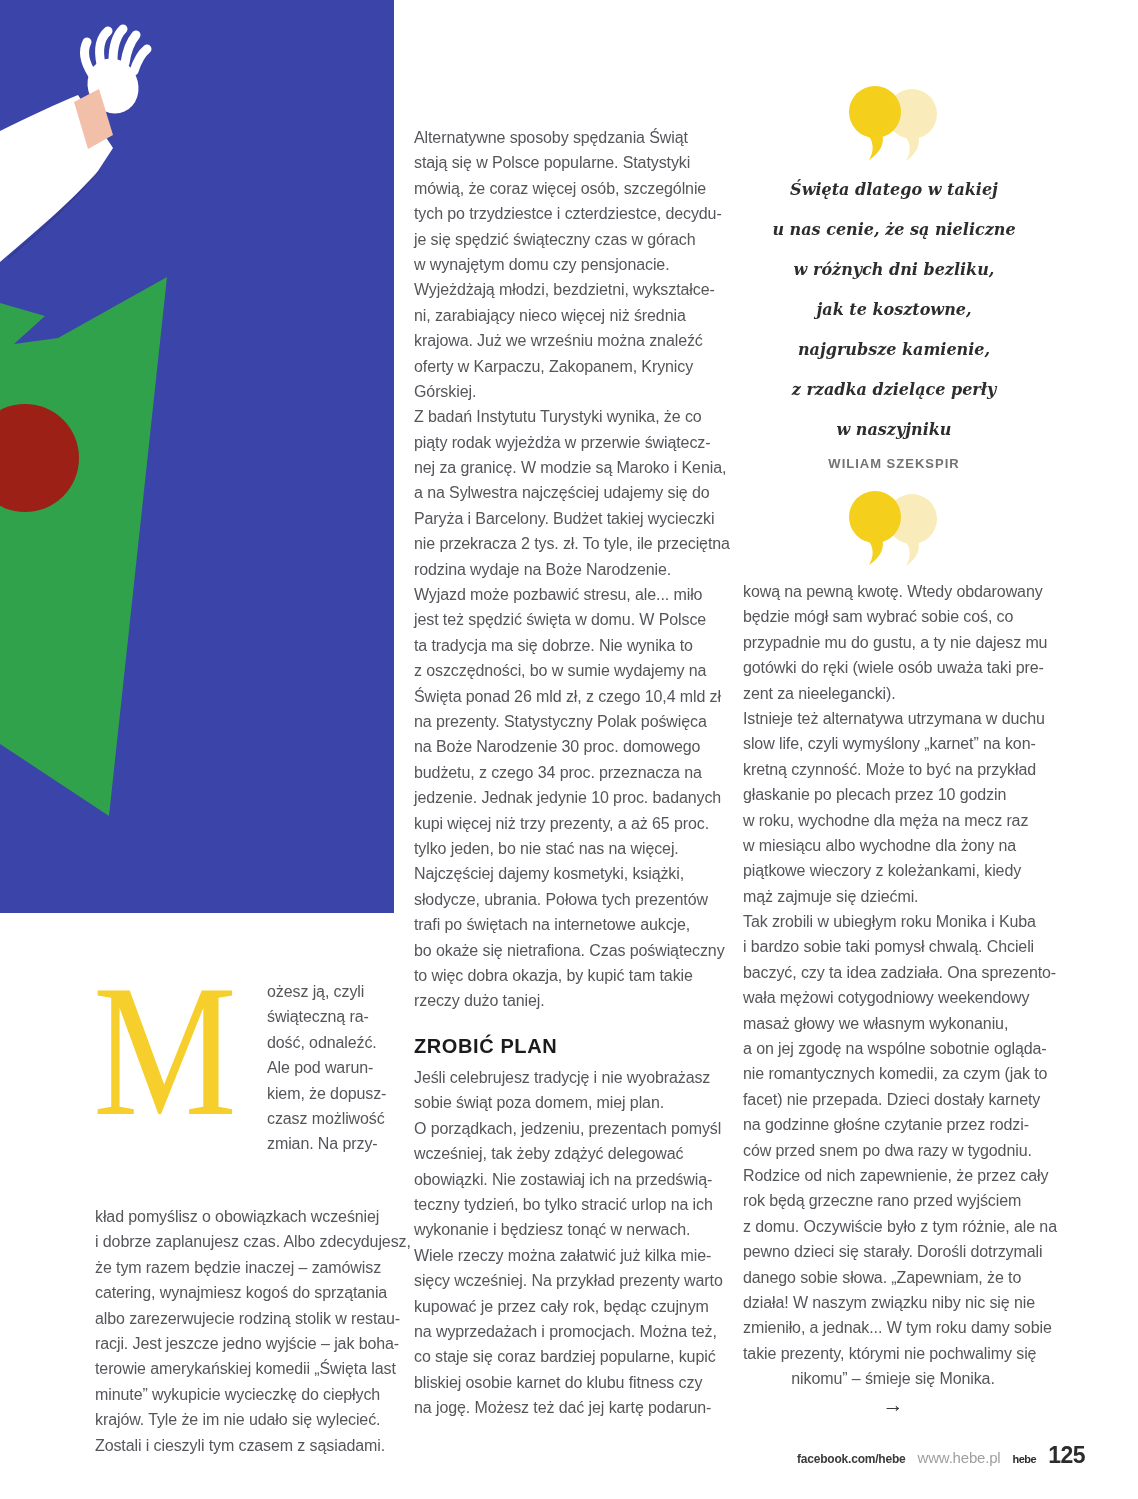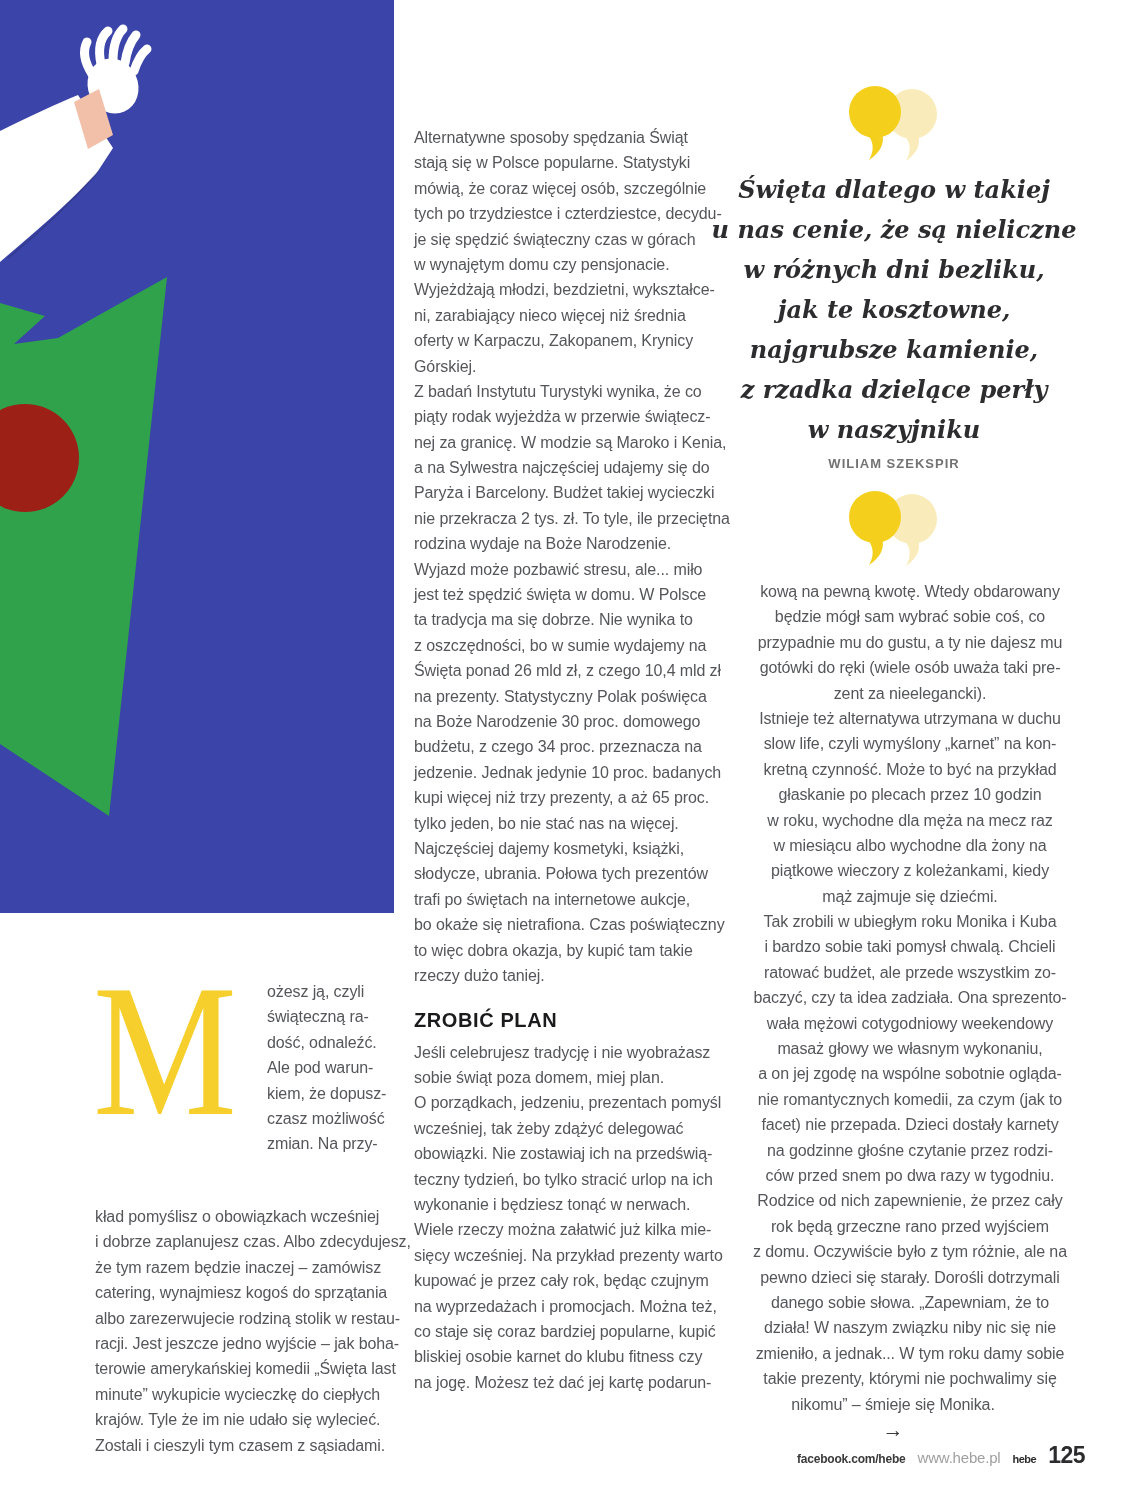--- a/index.html
+++ b/index.html
@@ -23,7 +23,7 @@
   .quote-icon{display:block;margin:0 auto;}
   .quote-lines{margin-top:4px;}
   .quote-line{font-family:"DejaVu Serif",serif;font-style:italic;font-weight:600;
-              font-size:24px;line-height:40px;color:#2d2d2f;white-space:nowrap;}
+              font-size:16px;line-height:40px;color:#2d2d2f;white-space:nowrap;}
   .attribution{margin-top:6px;font-size:13px;font-weight:bold;letter-spacing:1px;
                color:#737373;}
   .quote-icon.second{margin-top:14px;}

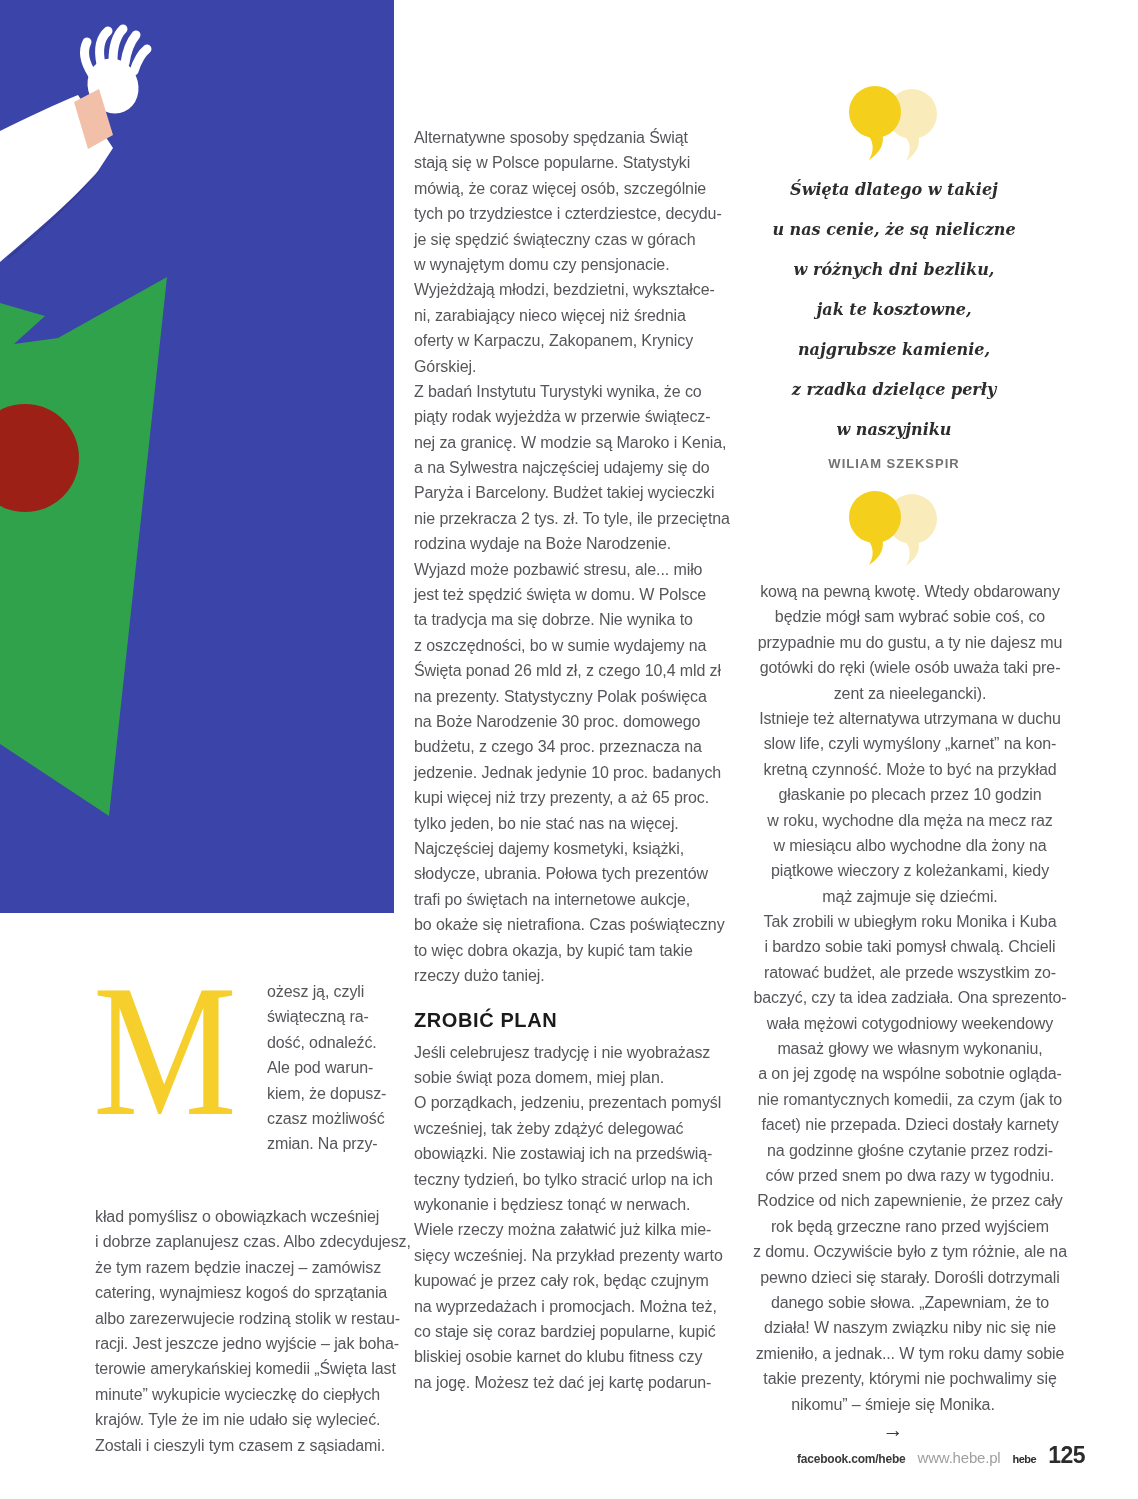--- a/index.html
+++ b/index.html
@@ -118,6 +118,7 @@
         <div class="line">w wynajętym domu czy pensjonacie.</div>
         <div class="line">Wyjeżdżają młodzi, bezdzietni, wykształce-</div>
         <div class="line">ni, zarabiający nieco więcej niż średnia</div>
+        <div class="line">krajowa. Już we wrześniu można znaleźć</div>
         <div class="line">oferty w Karpaczu, Zakopanem, Krynicy</div>
         <div class="line">Górskiej.</div>
         <div class="line">Z badań Instytutu Turystyki wynika, że co</div>

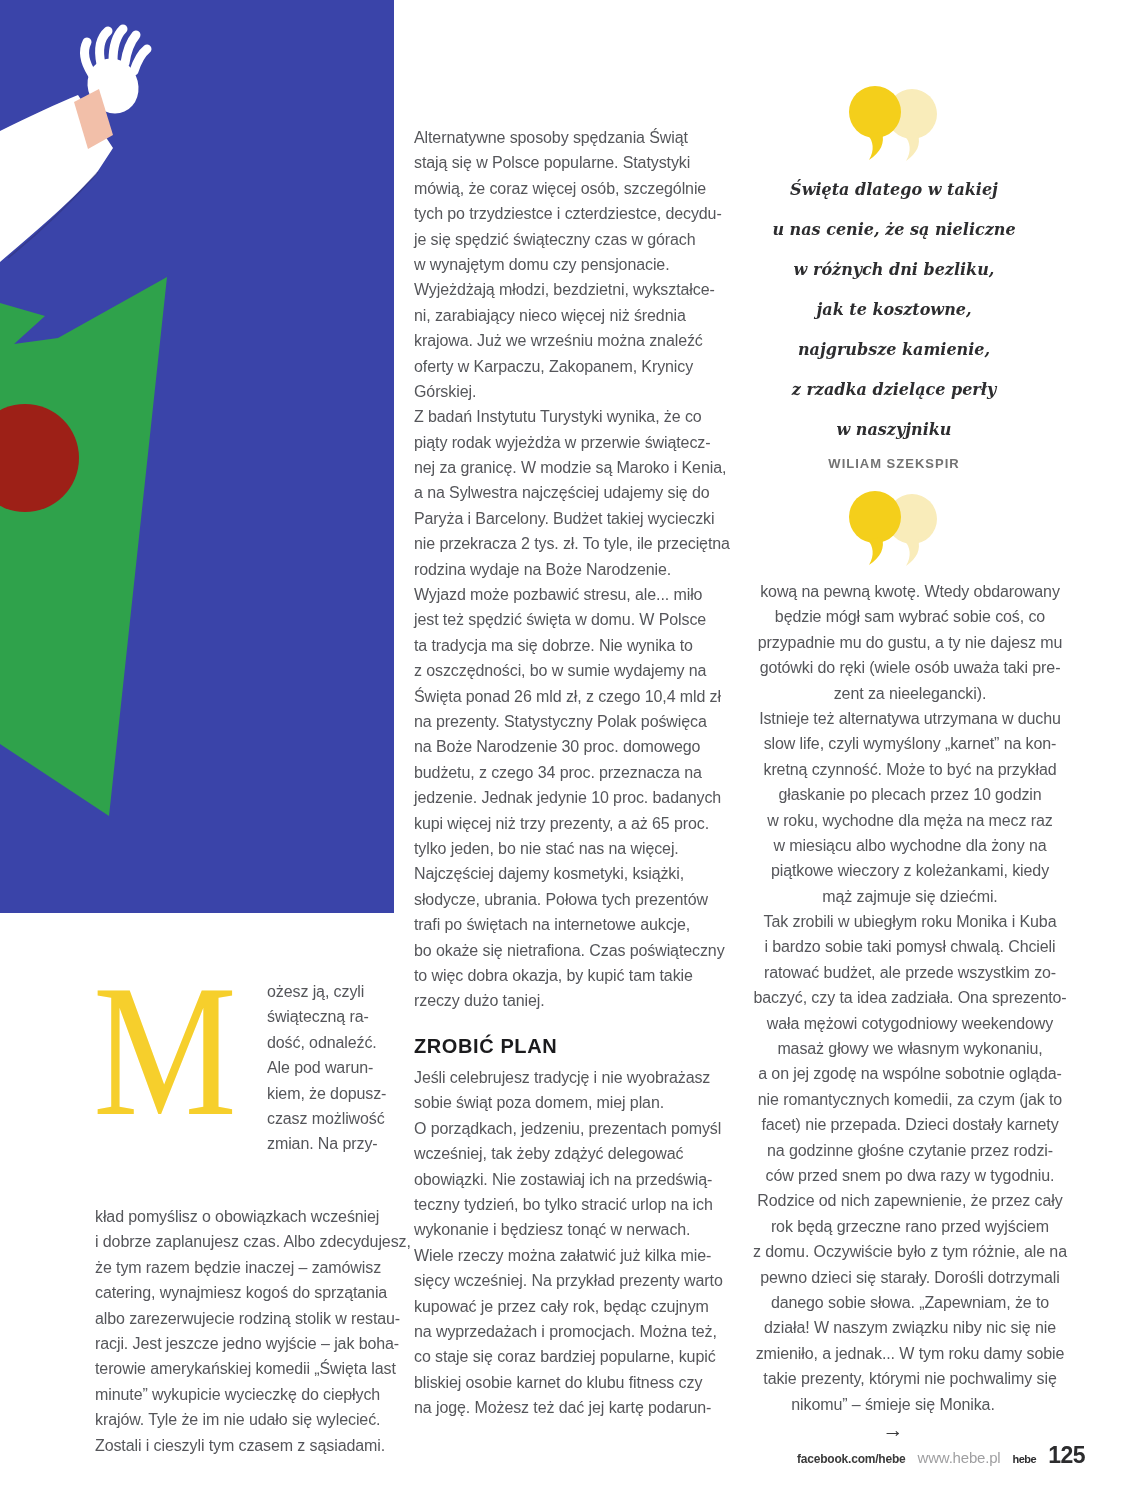--- a/index.html
+++ b/index.html
@@ -28,7 +28,7 @@
                color:#737373;}
   .quote-icon.second{margin-top:14px;}
 
-  .col-right{left:743px;top:579px;width:334px;text-align:center;}
+  .col-right{left:743px;top:579px;width:334px;}
   .lastline-row{display:flex;justify-content:space-between;align-items:center;
                 height:25.4px;width:300px;flex-direction:column;}
   .arrow{color:#3a3a3c;font-size:21px;line-height:25.4px;}

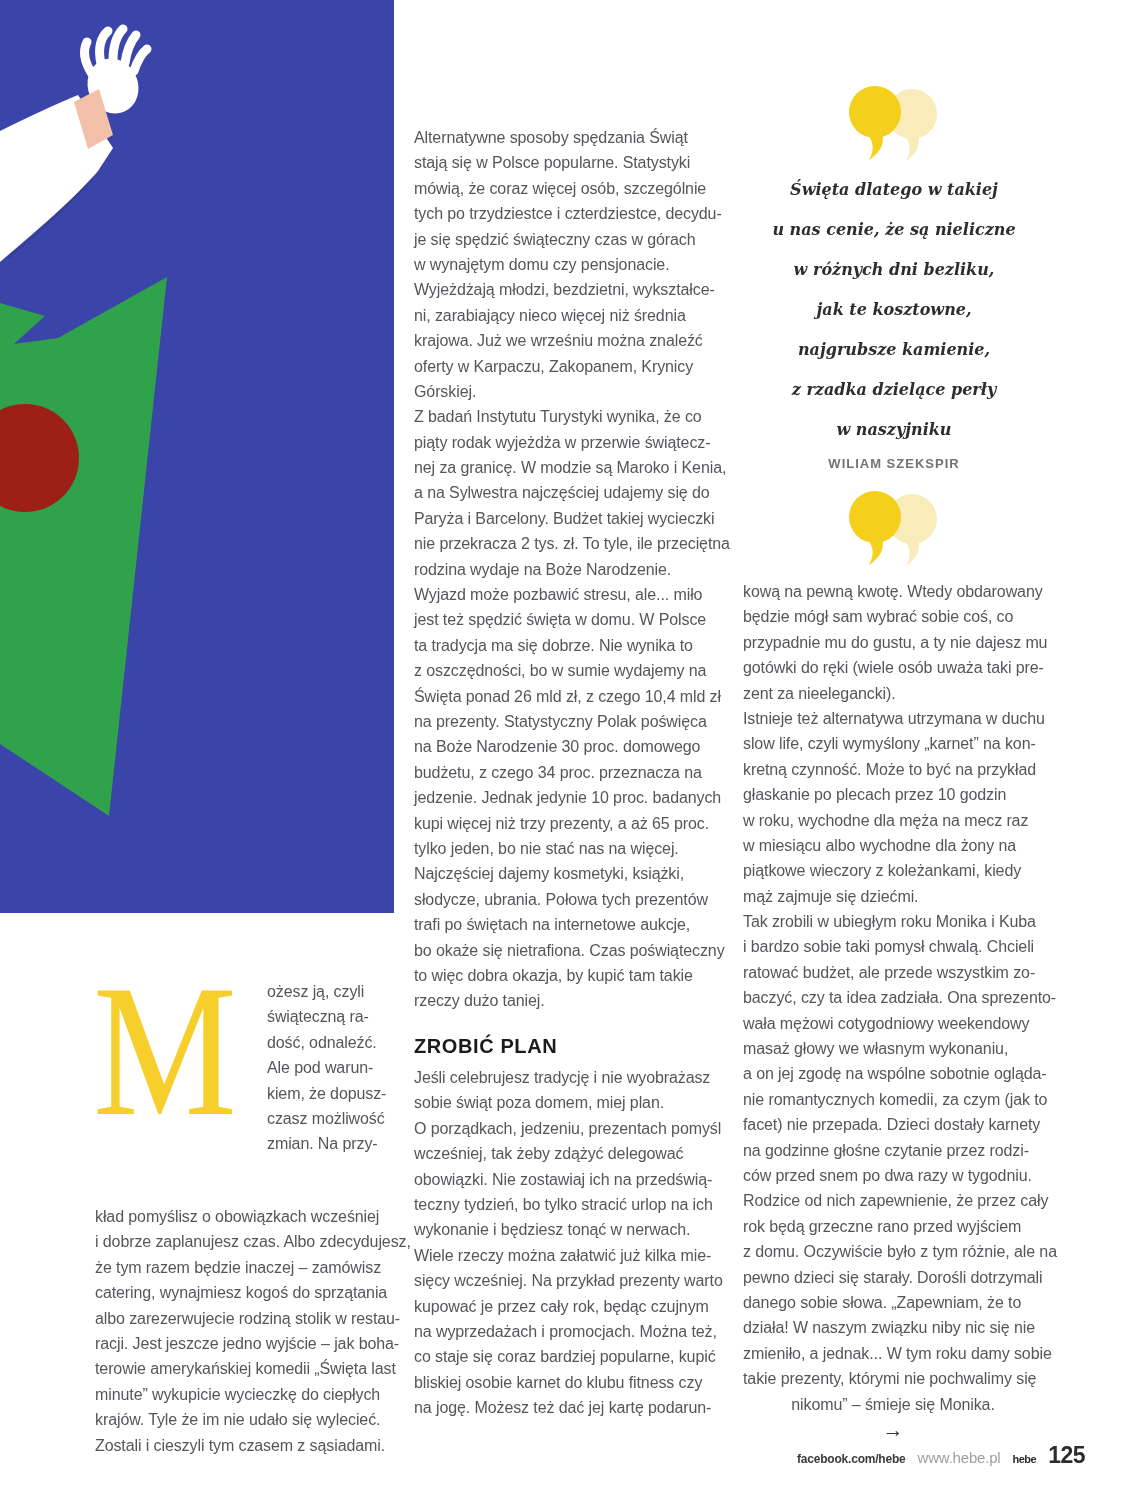--- a/index.html
+++ b/index.html
@@ -184,7 +184,6 @@
         <div class="line">mąż zajmuje się dziećmi.</div>
         <div class="line">Tak zrobili w ubiegłym roku Monika i Kuba</div>
         <div class="line">i bardzo sobie taki pomysł chwalą. Chcieli</div>
-        <div class="line">ratować budżet, ale przede wszystkim zo-</div>
         <div class="line">baczyć, czy ta idea zadziała. Ona sprezento-</div>
         <div class="line">wała mężowi cotygodniowy weekendowy</div>
         <div class="line">masaż głowy we własnym wykonaniu,</div>

